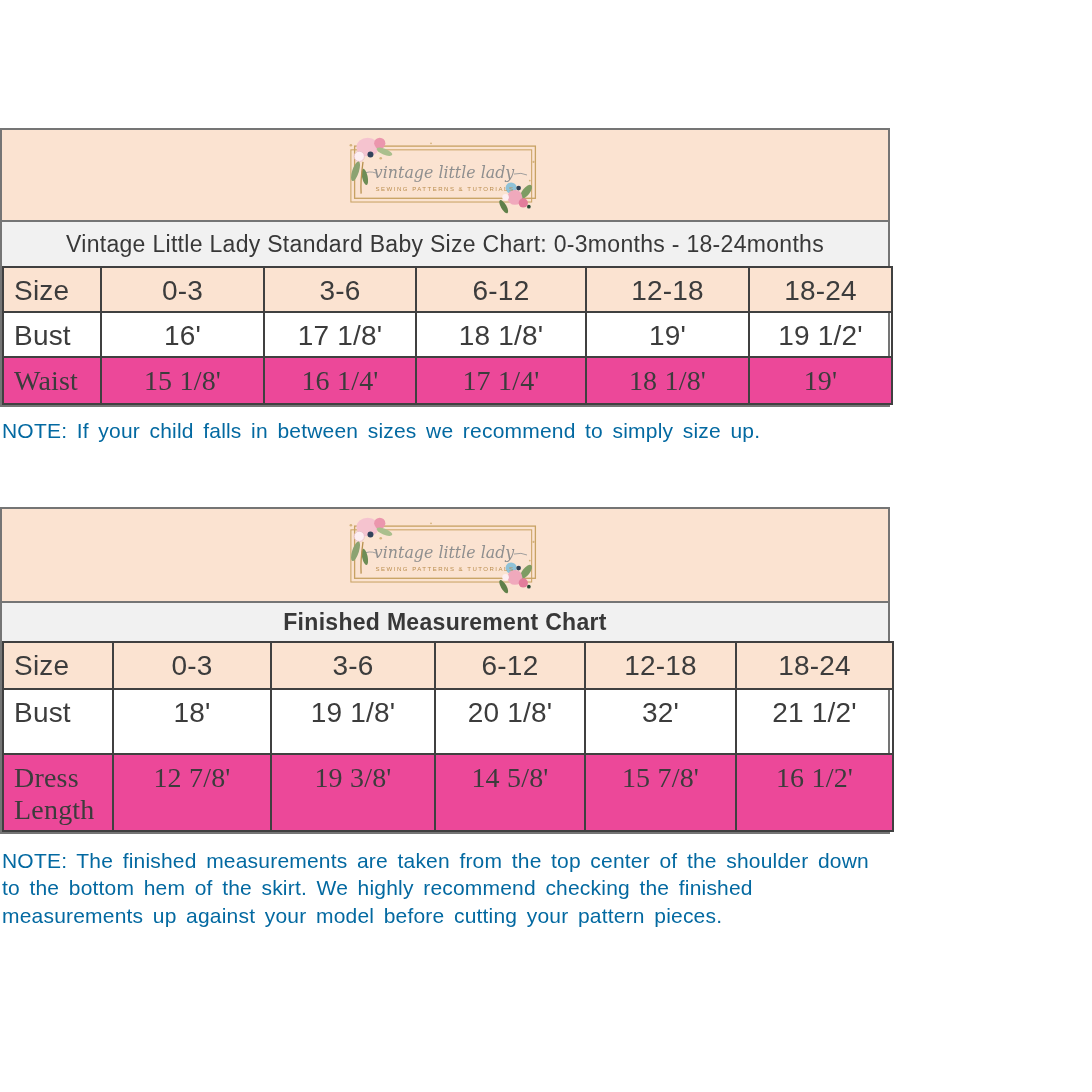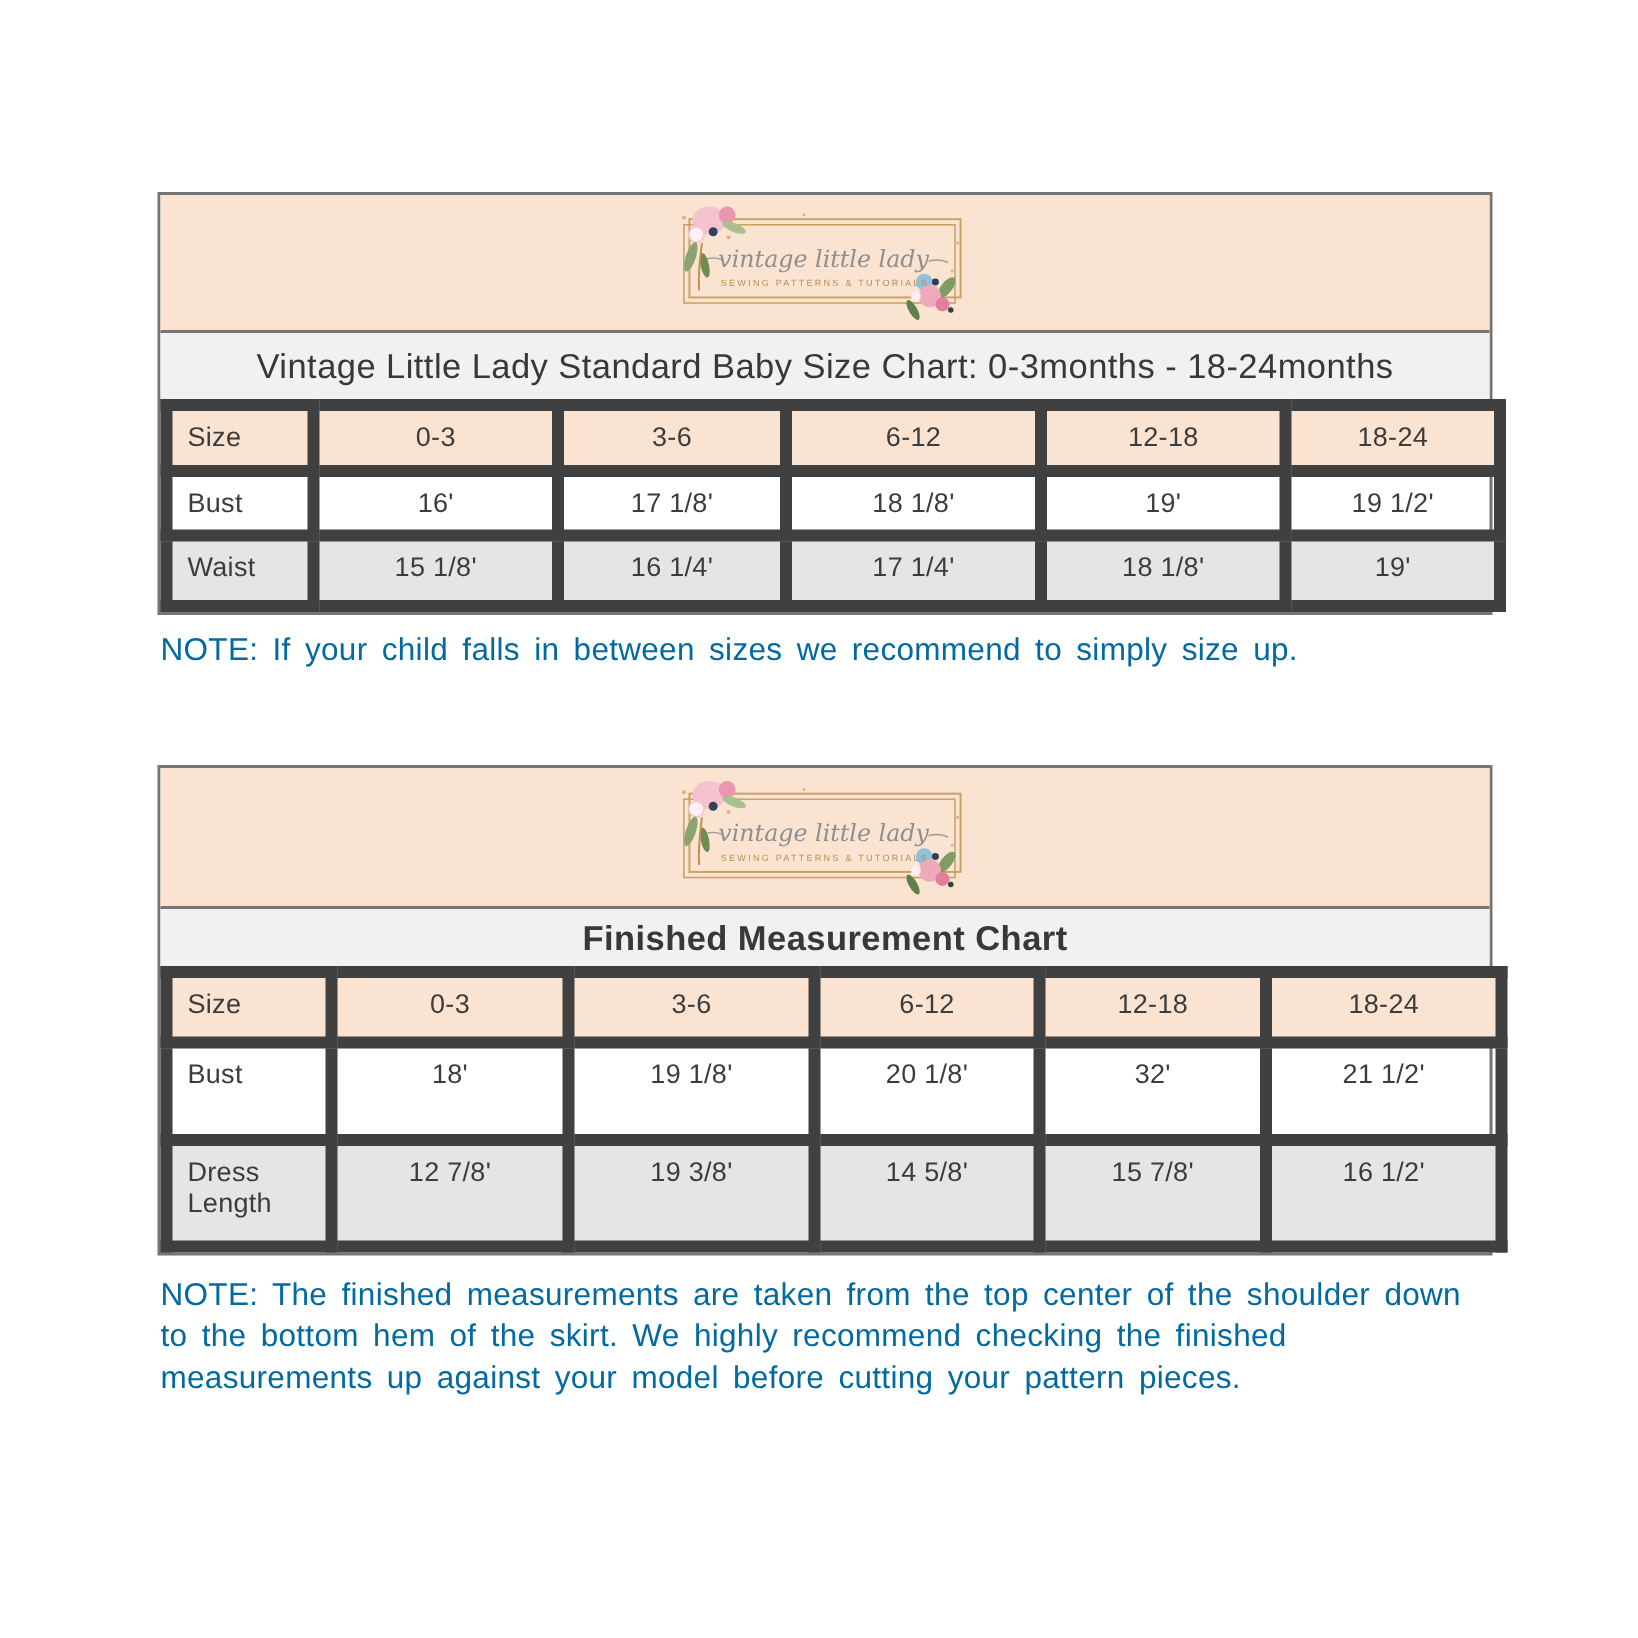--- a/index.html
+++ b/index.html
@@ -8,7 +8,7 @@
     font-family:"Liberation Sans",sans-serif;
     color:#3c3c3c;
   }
-  .page{width:890px;margin-left:105px;padding-top:128px;}
+  .page{width:890px;padding-top:128px;}
 
   
   .panel{border:2px solid #757575;background:#ffffff;}

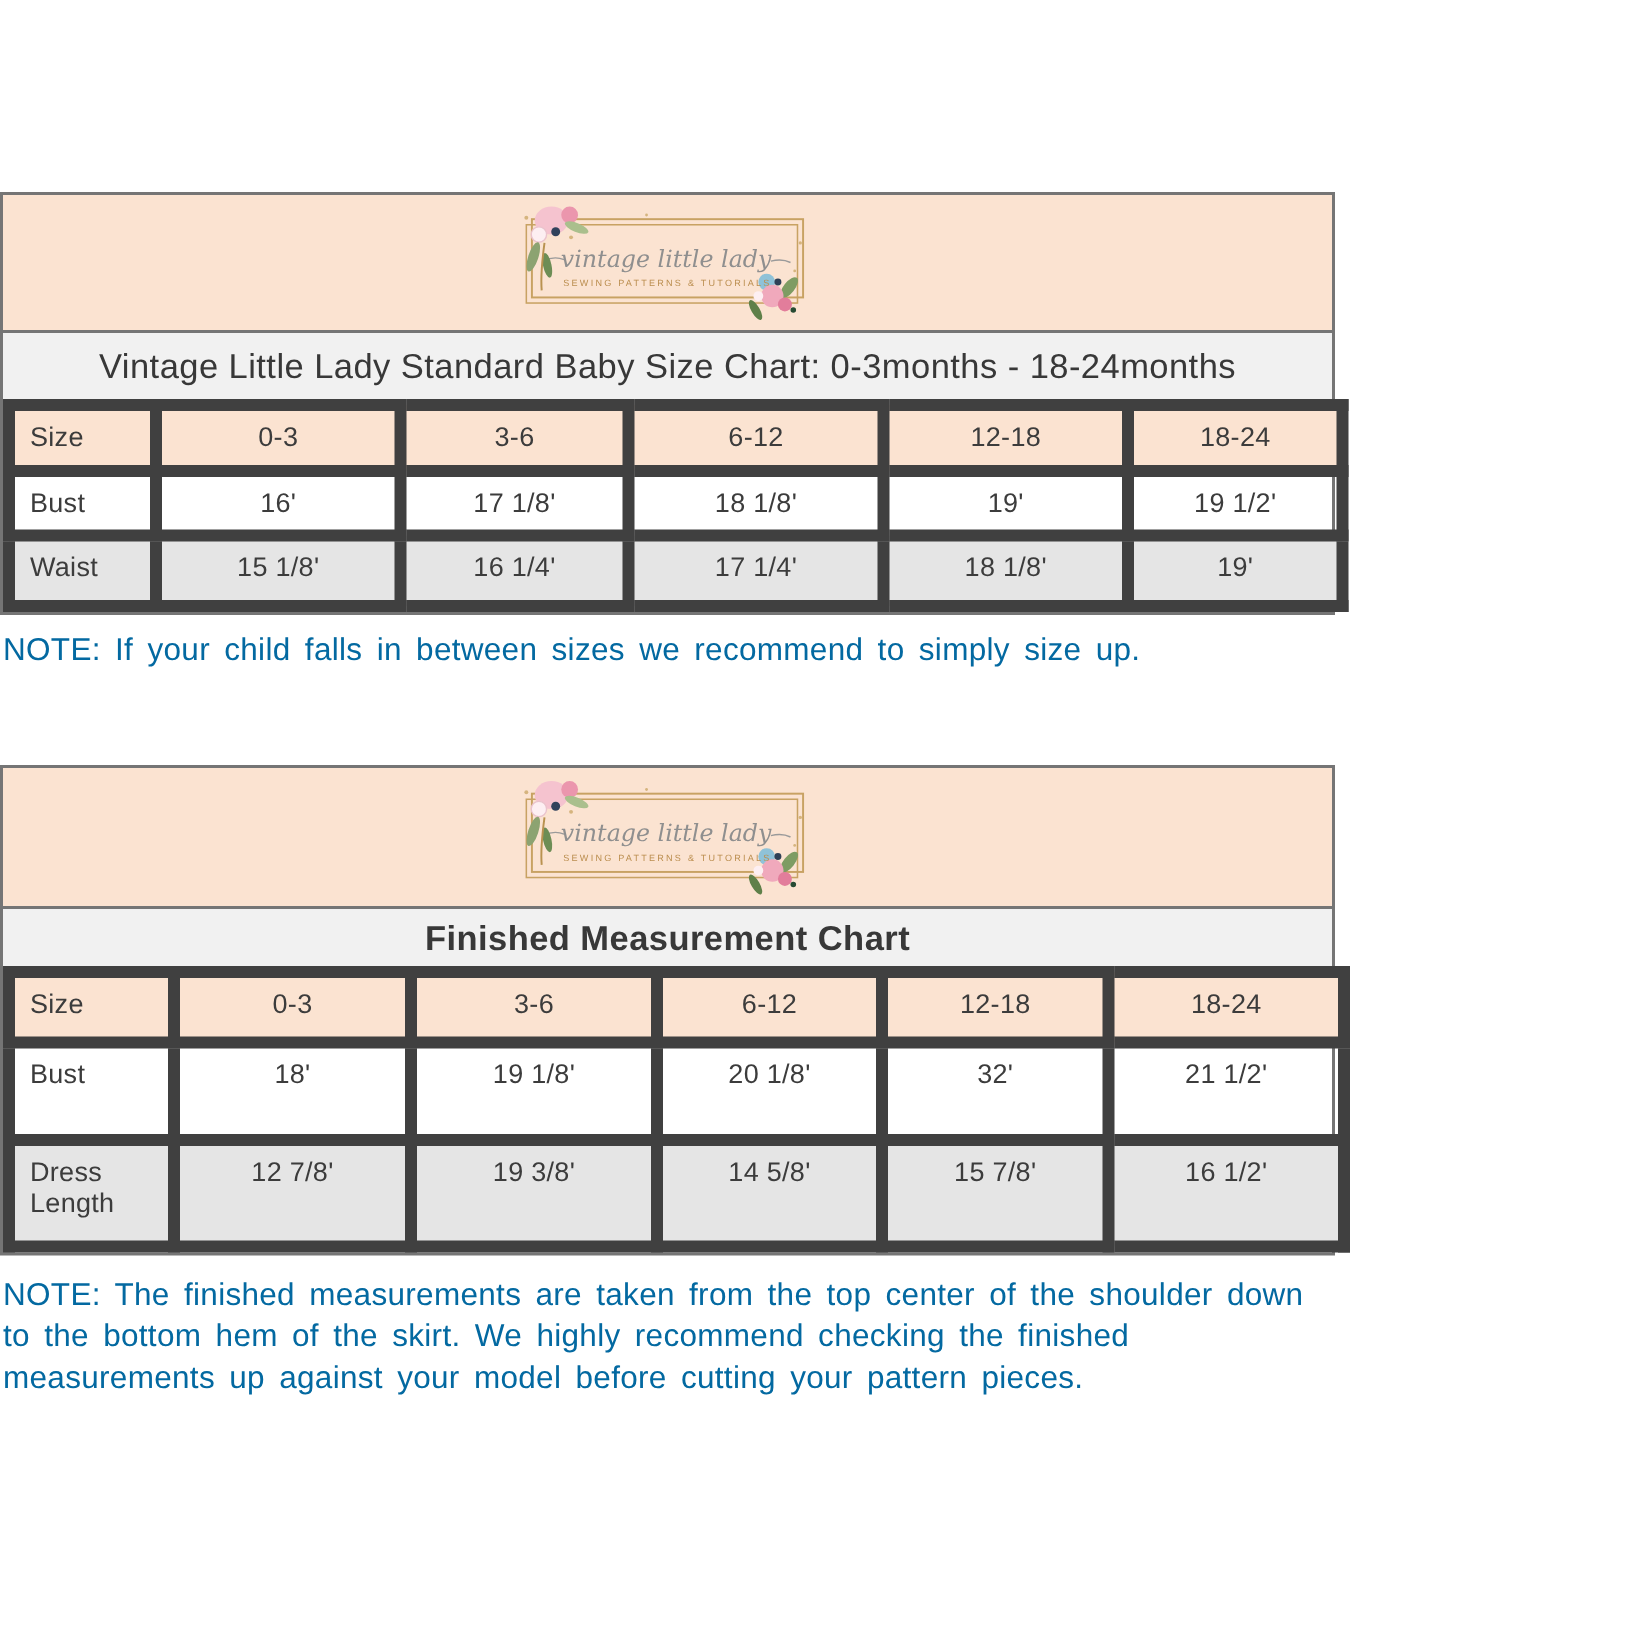--- a/index.html
+++ b/index.html
@@ -28,8 +28,8 @@
 
   table{width:100%;border-collapse:collapse;table-layout:fixed;}
   th,td{
-    border:8px solid #404040;
-    font-weight:normal;font-size:18px;letter-spacing:.2px;
+    border:2px solid #404040;
+    font-weight:normal;font-size:28px;letter-spacing:.2px;
     vertical-align:top;padding:7px 8px 4px;
     text-align:center;color:#3c3c3c;
   }

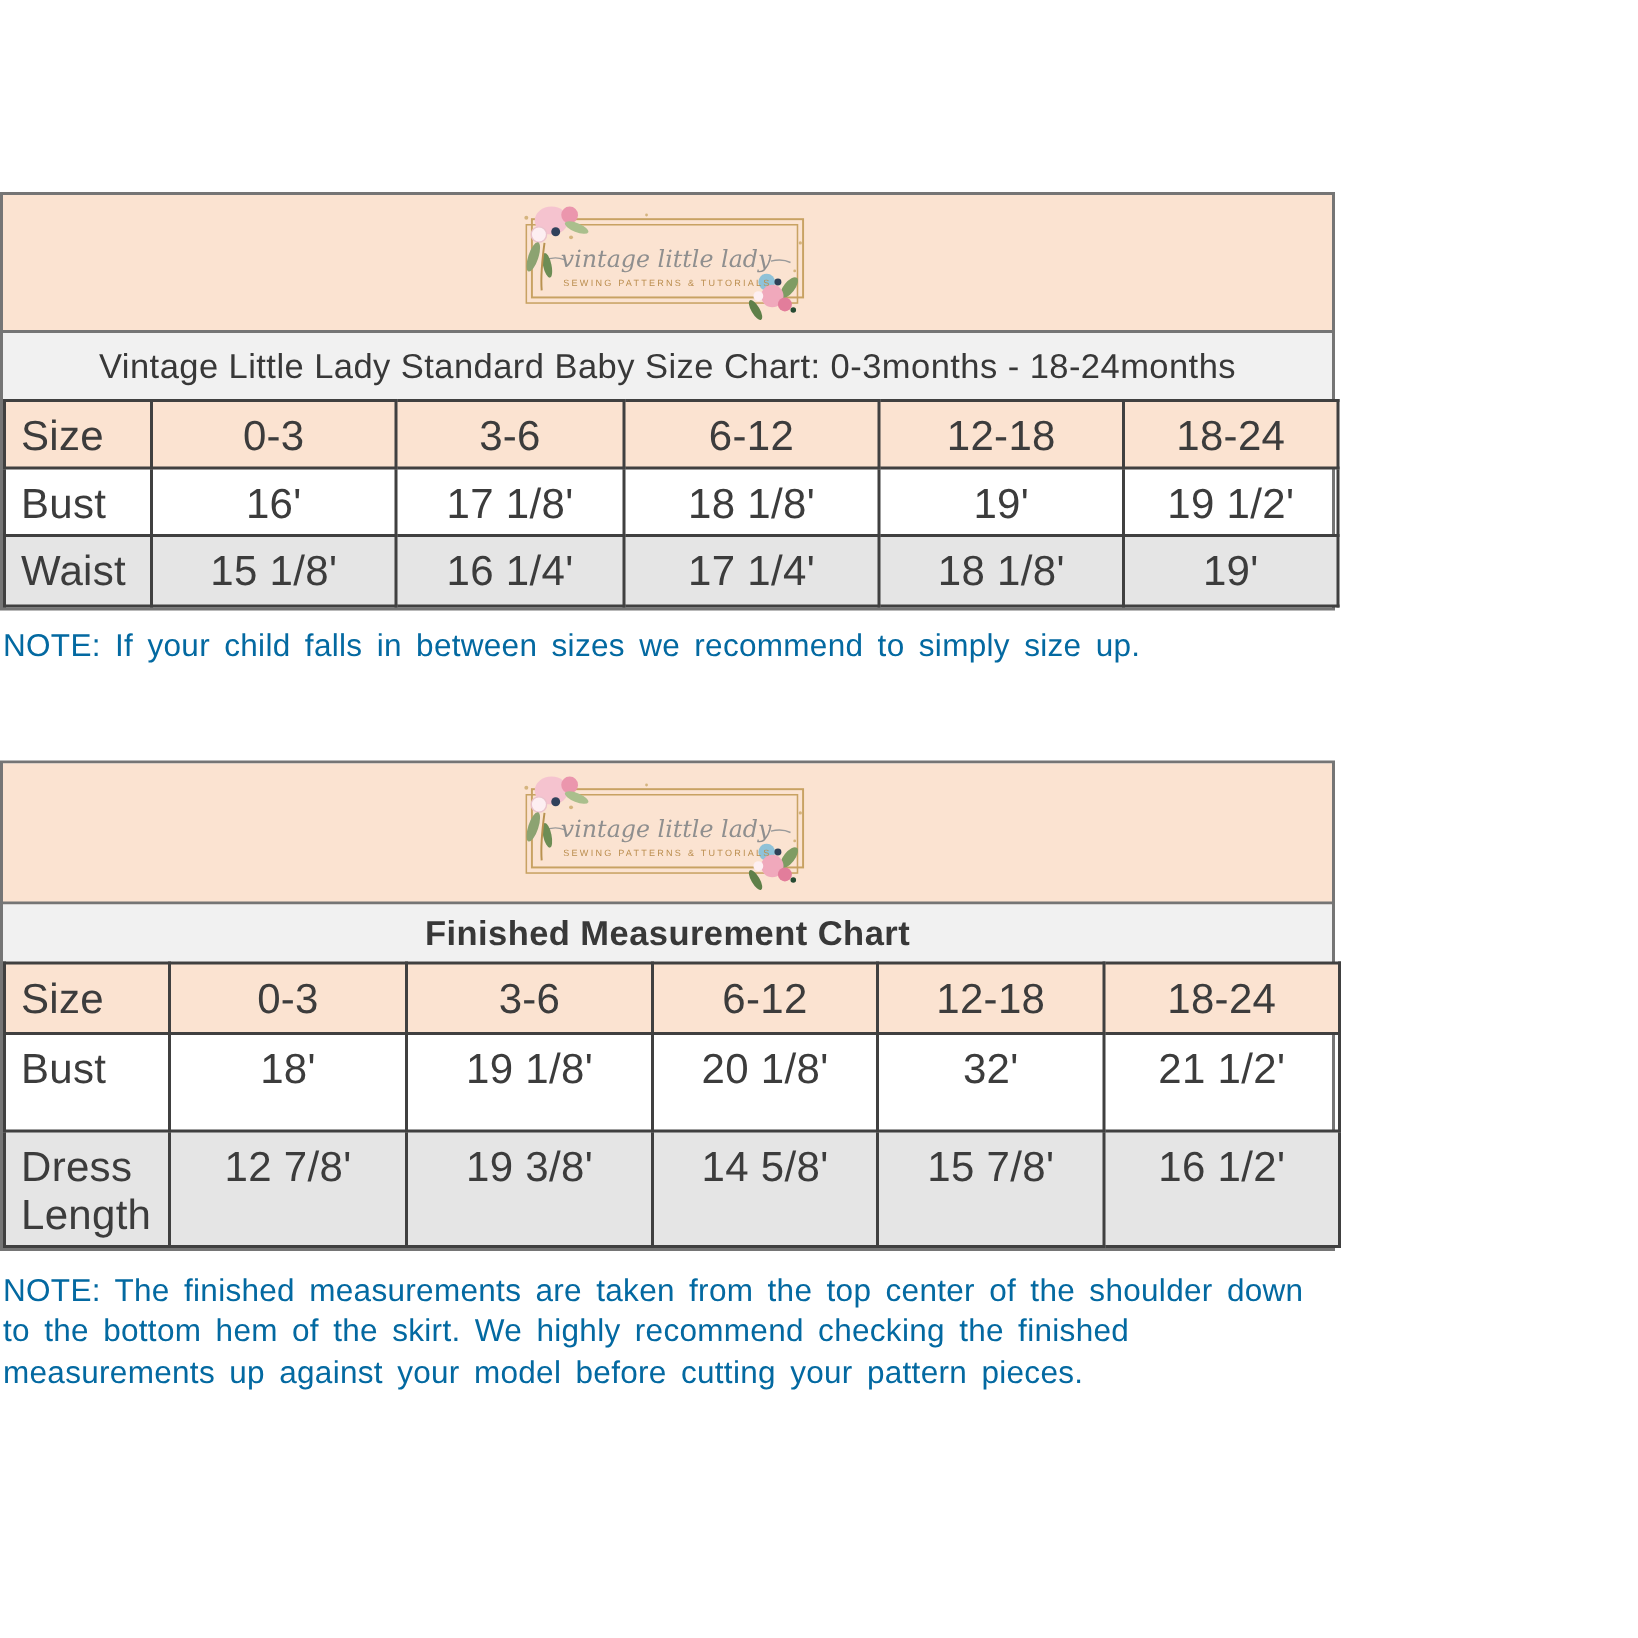--- a/index.html
+++ b/index.html
@@ -35,7 +35,7 @@
   }
   th.row-head{text-align:left;padding-left:10px;}
   tr.size-row th{background:#fbe3d1;}
-  tr.alt-row th,tr.alt-row td{background:#e5e5e5;}
+  tr.alt-row th,tr.alt-row td{background:#ec4899;font-family:Liberation Serif, serif;}
   #panel1 tr.size-row{height:44px;}
   #panel1 tr.r0{height:43px;}
   #panel1 tr.r1{height:47px;}

